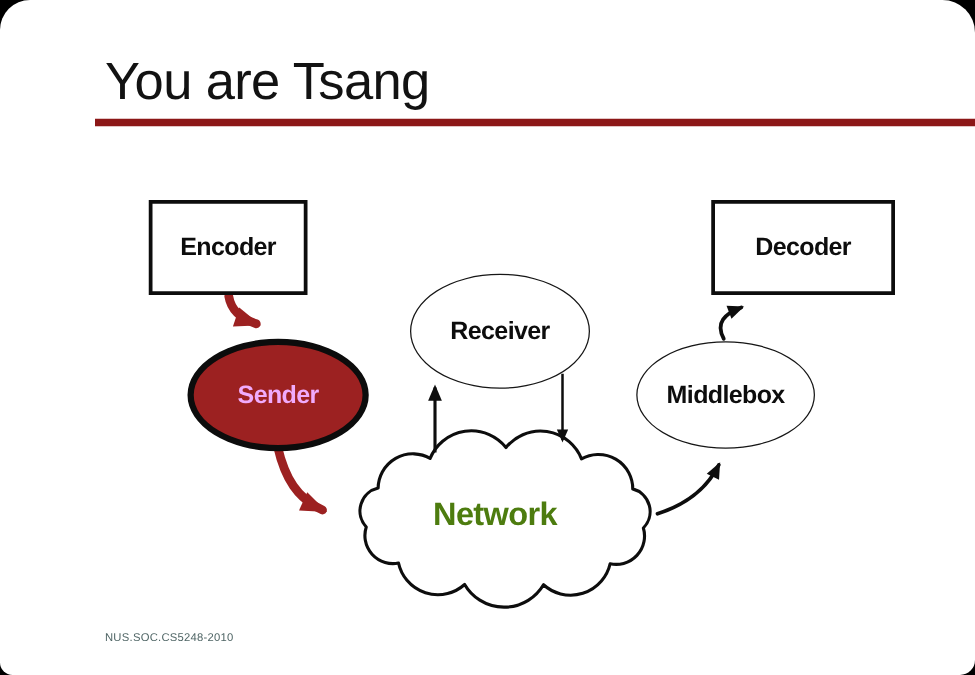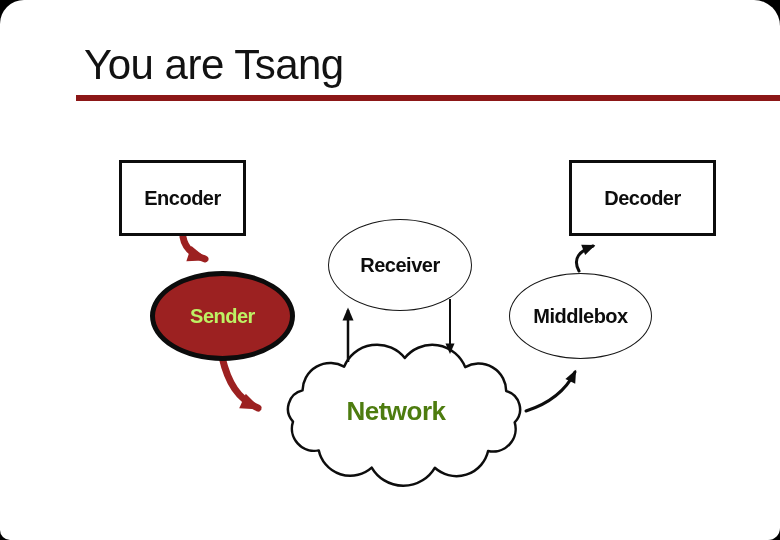--- a/index.html
+++ b/index.html
@@ -73,7 +73,7 @@
   .node.sender   {
     left: 150px; top: 271px; width: 145px; height: 90px;
     border: 5px solid #0c0c0c; border-radius: 50%;
-    background: #9c2121; color: #bef264;
+    background: #9c2121; color: #f0abfc;
   }
   .node.receiver { left: 509px; top: 273px; width: 143px; height: 86px; }
 

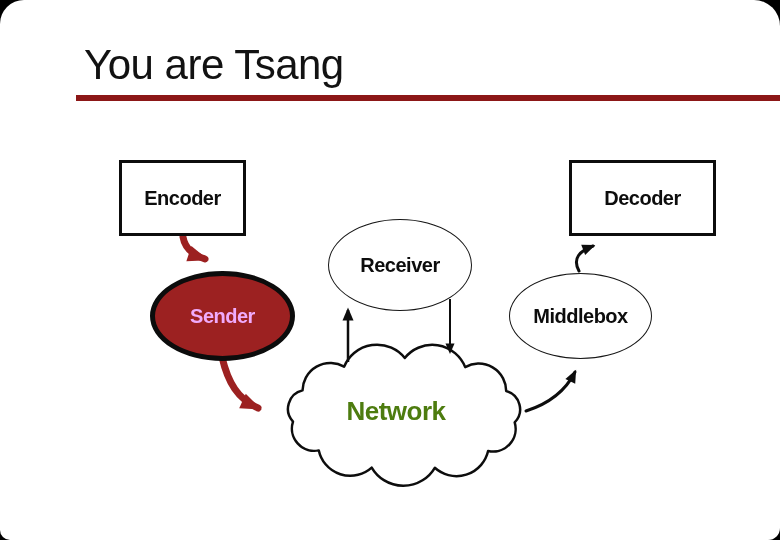--- a/index.html
+++ b/index.html
@@ -159,6 +159,7 @@
     <div class="cloud-label">Network</div>
 
     <div class="footer">
+      <div>NUS.SOC.CS5248-2010</div>
     </div>
 
   </div>

